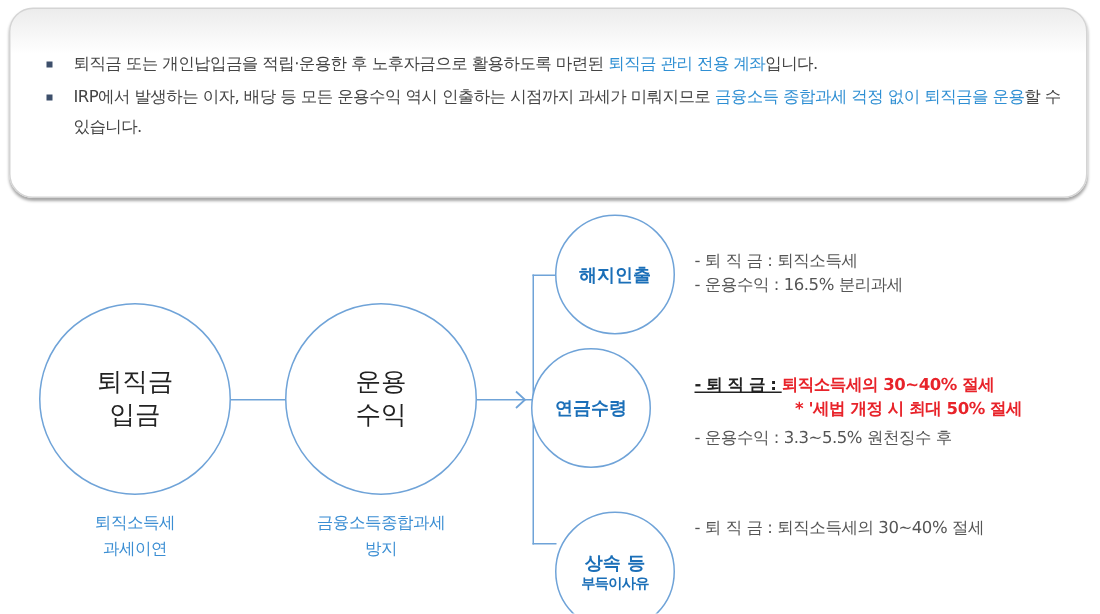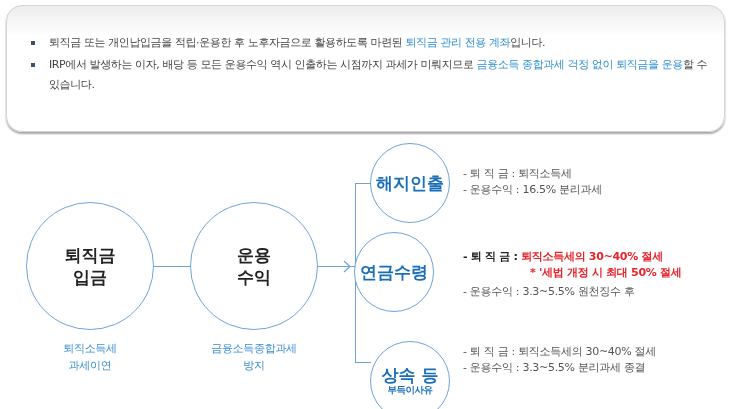--- a/index.html
+++ b/index.html
@@ -18,7 +18,7 @@
   .big { width:128px; height:128px; }
   .big .lbl { font-size:17px; font-weight:bold; color:#222; line-height:22px; }
   .small { width:80px; height:80px; }
-  .small .lbl { font-size:17px; font-weight:bold; color:#1b6fb8; line-height:16px; }
+  .small .lbl { font-size:12px; font-weight:bold; color:#1b6fb8; line-height:16px; }
   .small .sub { font-size:9.5px; font-weight:bold; color:#1b6fb8; line-height:13px; letter-spacing:-0.5px; }
   .caption { position:absolute; font-size:11px; color:#3b8ed3; text-align:center; line-height:17px; letter-spacing:-0.3px; }
   .line { position:absolute; background:#6fa3d8; }

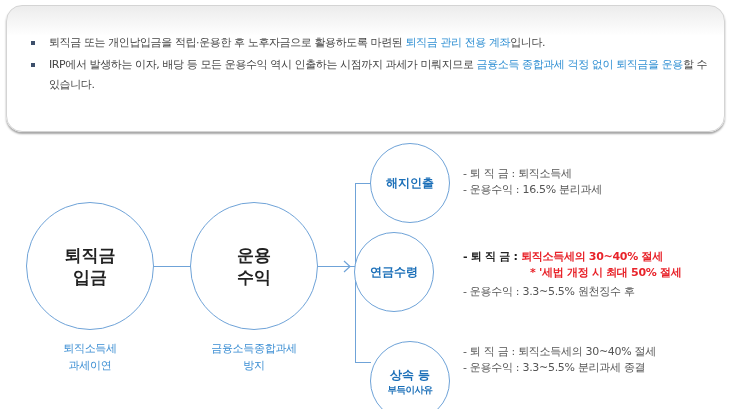--- a/index.html
+++ b/index.html
@@ -16,7 +16,7 @@
   .circle { position:absolute; border:1.2px solid #6fa3d8; border-radius:50%; box-sizing:border-box;
             display:flex; flex-direction:column; align-items:center; justify-content:center; text-align:center; background:#fff; }
   .big { width:128px; height:128px; }
-  .big .lbl { font-size:17px; font-weight:bold; color:#222; line-height:22px; }
+  .big .lbl { font-size:17px; font-weight:normal; color:#222; line-height:22px; }
   .small { width:80px; height:80px; }
   .small .lbl { font-size:12px; font-weight:bold; color:#1b6fb8; line-height:16px; }
   .small .sub { font-size:9.5px; font-weight:bold; color:#1b6fb8; line-height:13px; letter-spacing:-0.5px; }

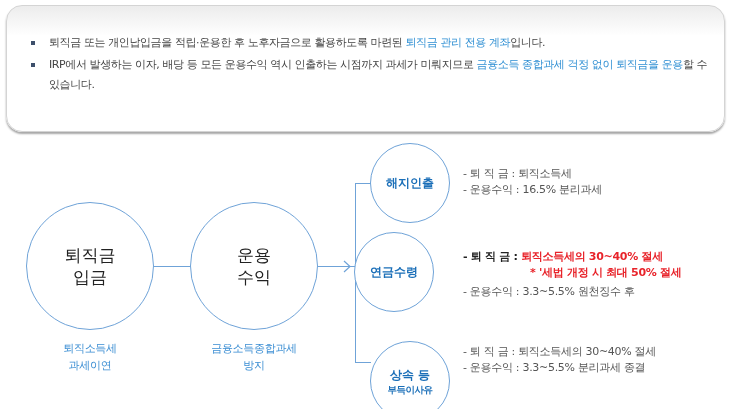--- a/index.html
+++ b/index.html
@@ -25,7 +25,7 @@
   .desc { position:absolute; font-size:11px; color:#555; line-height:16px; letter-spacing:-0.3px; white-space:nowrap; }
   .desc .row { display:block; }
   .red { color:#e8232a; font-weight:bold; }
-  .blk { color:#222; font-weight:bold; }
+  .blk { color:#222; font-weight:bold;text-decoration:underline; }
   svg { position:absolute; left:0; top:0; }
 </style>
 </head>

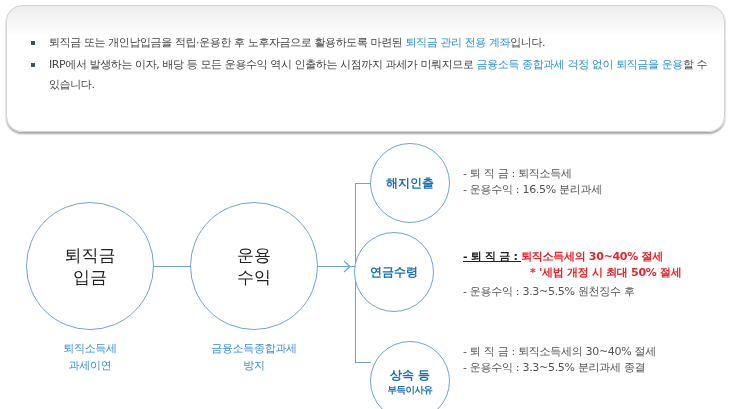--- a/index.html
+++ b/index.html
@@ -88,7 +88,6 @@
 </div>
 <div class="desc" style="left:463px; top:344px;">
   <span class="row">- 퇴 직 금 : 퇴직소득세의 30~40% 절세</span>
-  <span class="row">- 운용수익 : 3.3~5.5% 분리과세 종결</span>
 </div>
 
 </body></html>

